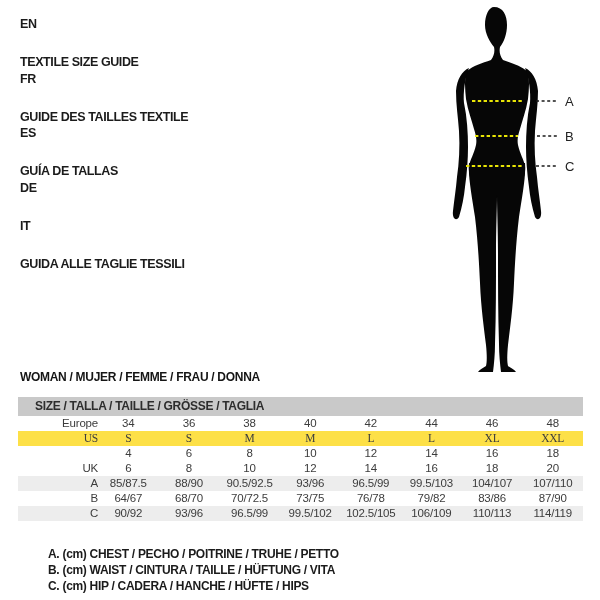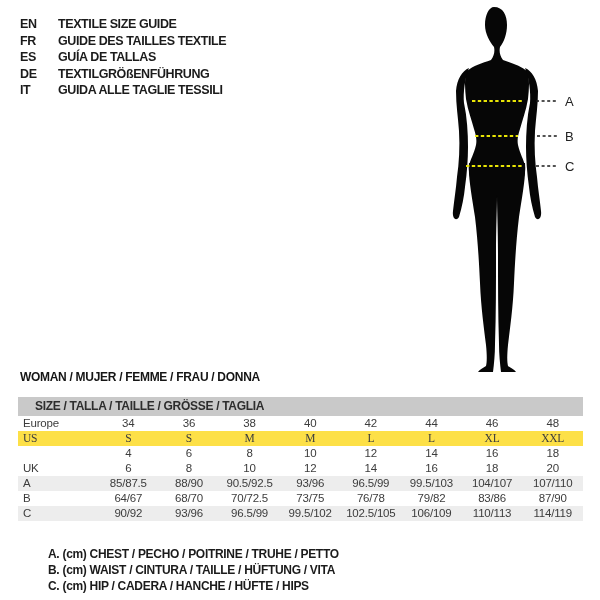--- a/index.html
+++ b/index.html
@@ -16,7 +16,7 @@
     font-weight:700;font-size:12.5px;line-height:16.5px;
     letter-spacing:-0.4px;color:#1b1b1b;
   }
-  .lang-row{display:flex;}
+  .lang-row{display:flex;flex-direction:column;}
   .lang-code{width:38px;flex:0 0 38px;}
 
   

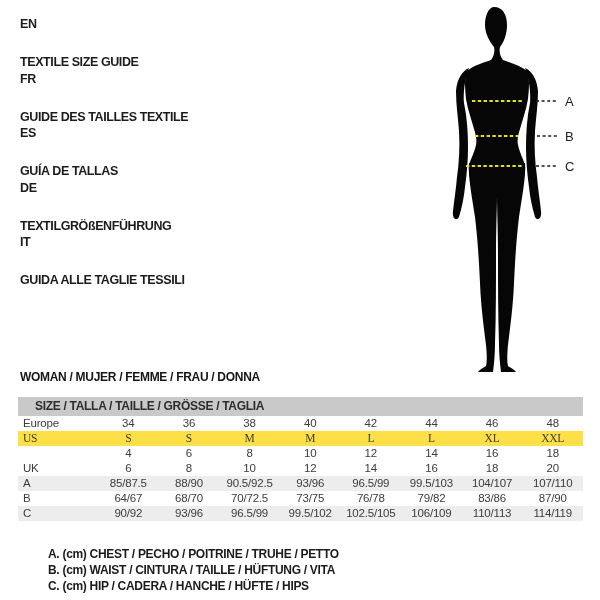--- a/index.html
+++ b/index.html
@@ -73,7 +73,6 @@
       </div>
       <div class="lang-row">
         <span class="lang-code">DE</span>
-        <span>TEXTILGRÖßENFÜHRUNG</span>
       </div>
       <div class="lang-row">
         <span class="lang-code">IT</span>

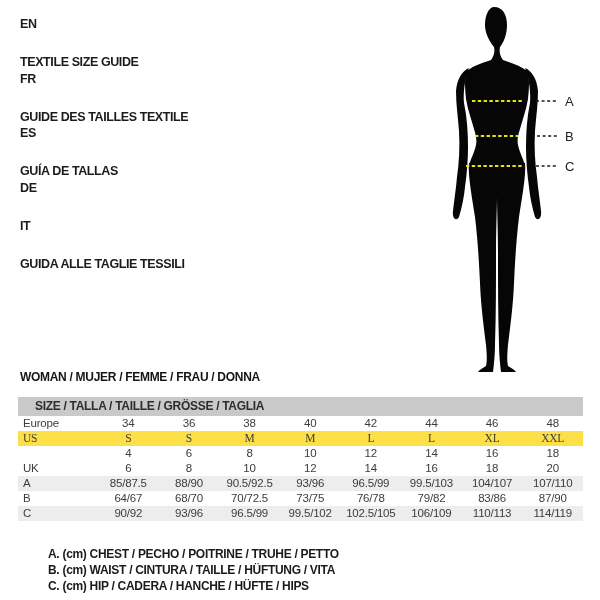--- a/index.html
+++ b/index.html
@@ -43,7 +43,7 @@
     font-size:11.5px;line-height:15px;color:#3c3c3c;letter-spacing:-0.2px;
     white-space:nowrap;overflow:hidden;
   }
-  table.sizes td.rowlabel{text-align:left;padding-left:5px;margin-top:7px;}
+  table.sizes td.rowlabel{text-align:right;padding-left:5px;margin-top:7px;}
   col.c-label{width:80px;}
 
   

